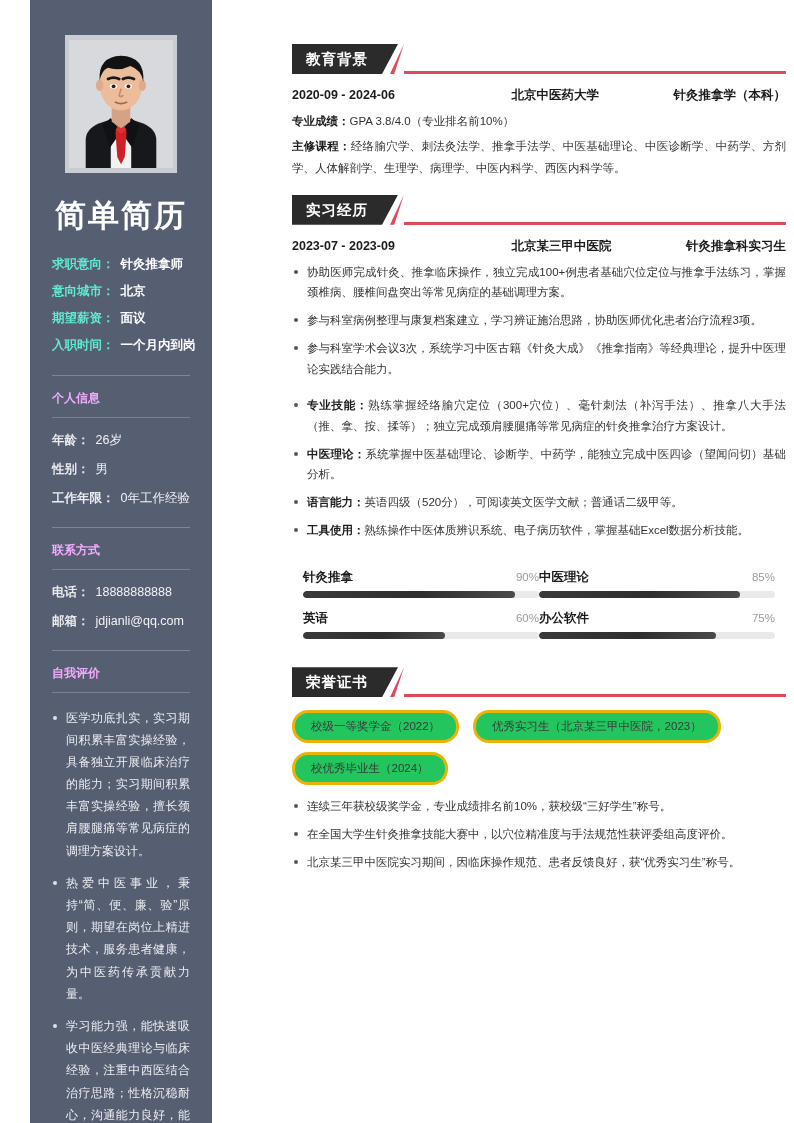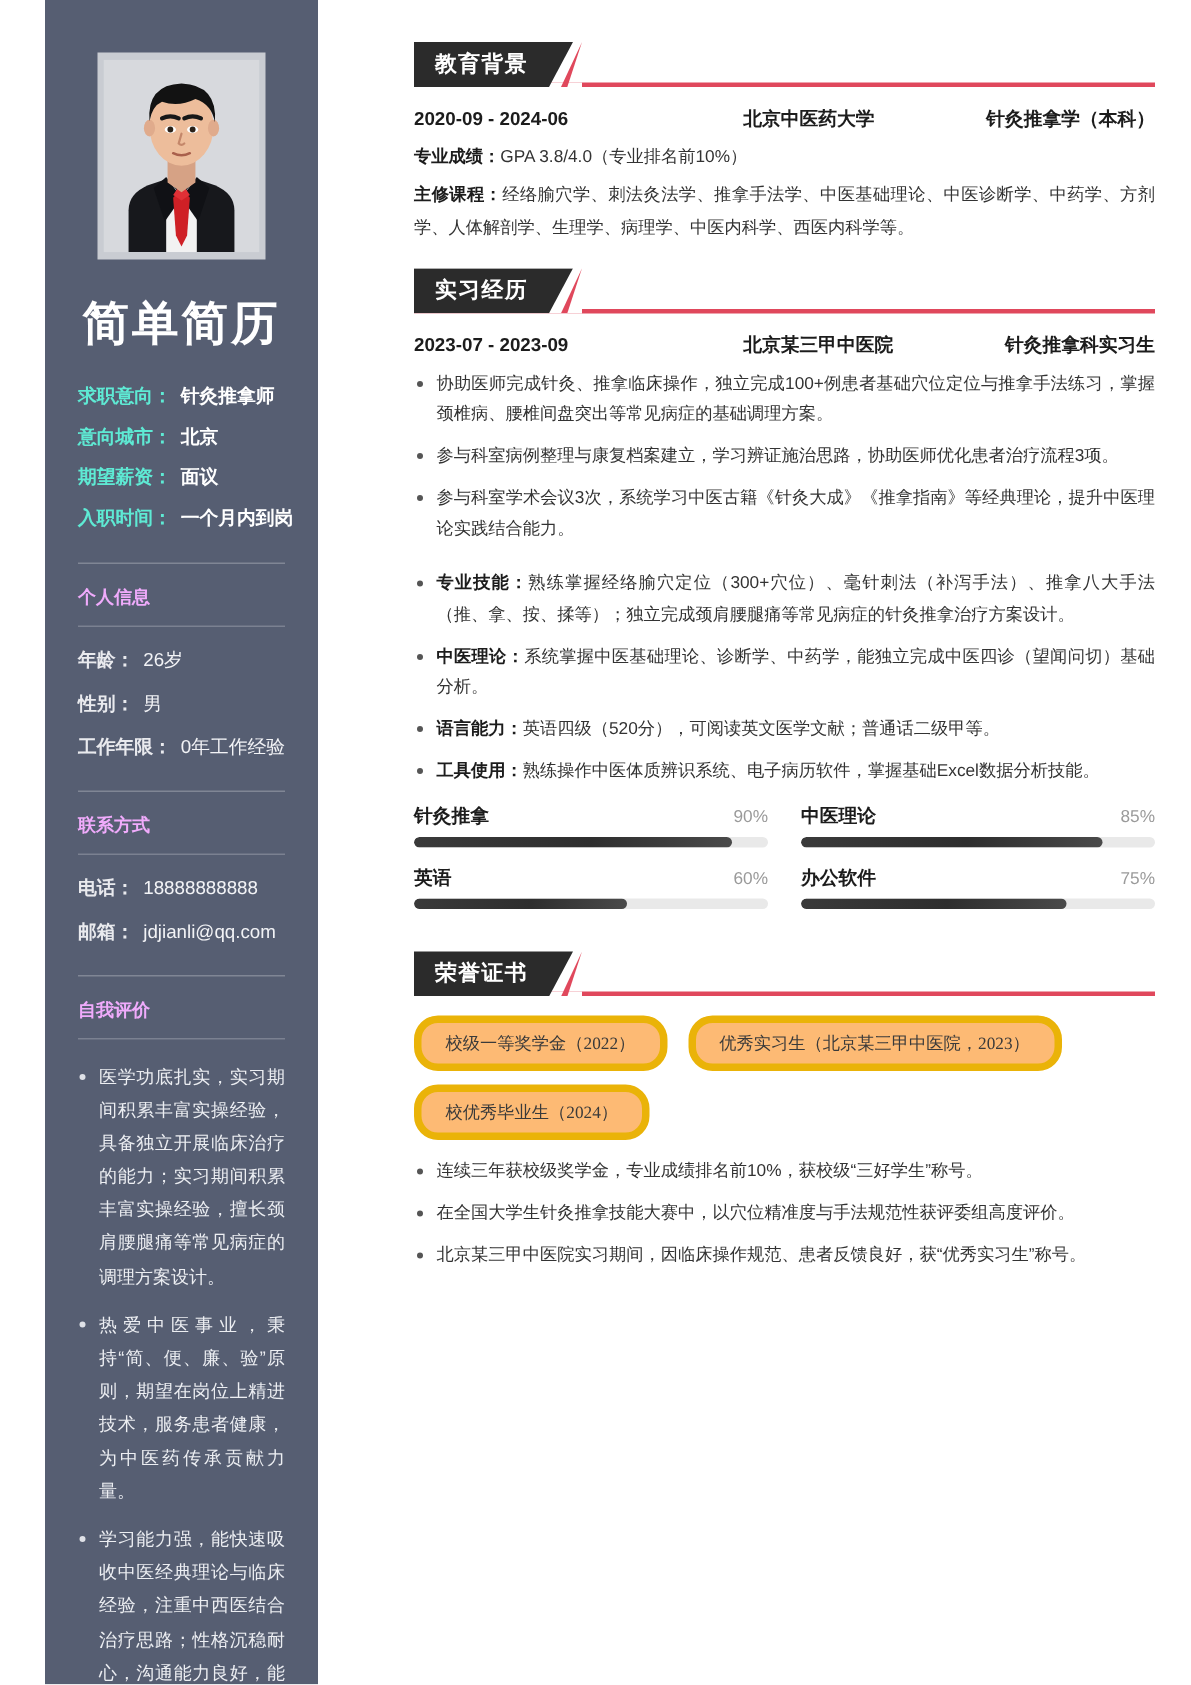--- a/index.html
+++ b/index.html
@@ -100,9 +100,9 @@
   
   .main {
     position: absolute;
-    left: 276px; top: 0;
+    left: 292px; top: 0;
     width: 494px;
-    padding-top: 28px;
+    padding-top: 44px;
   }
   .section { margin-bottom: 16px; }
 

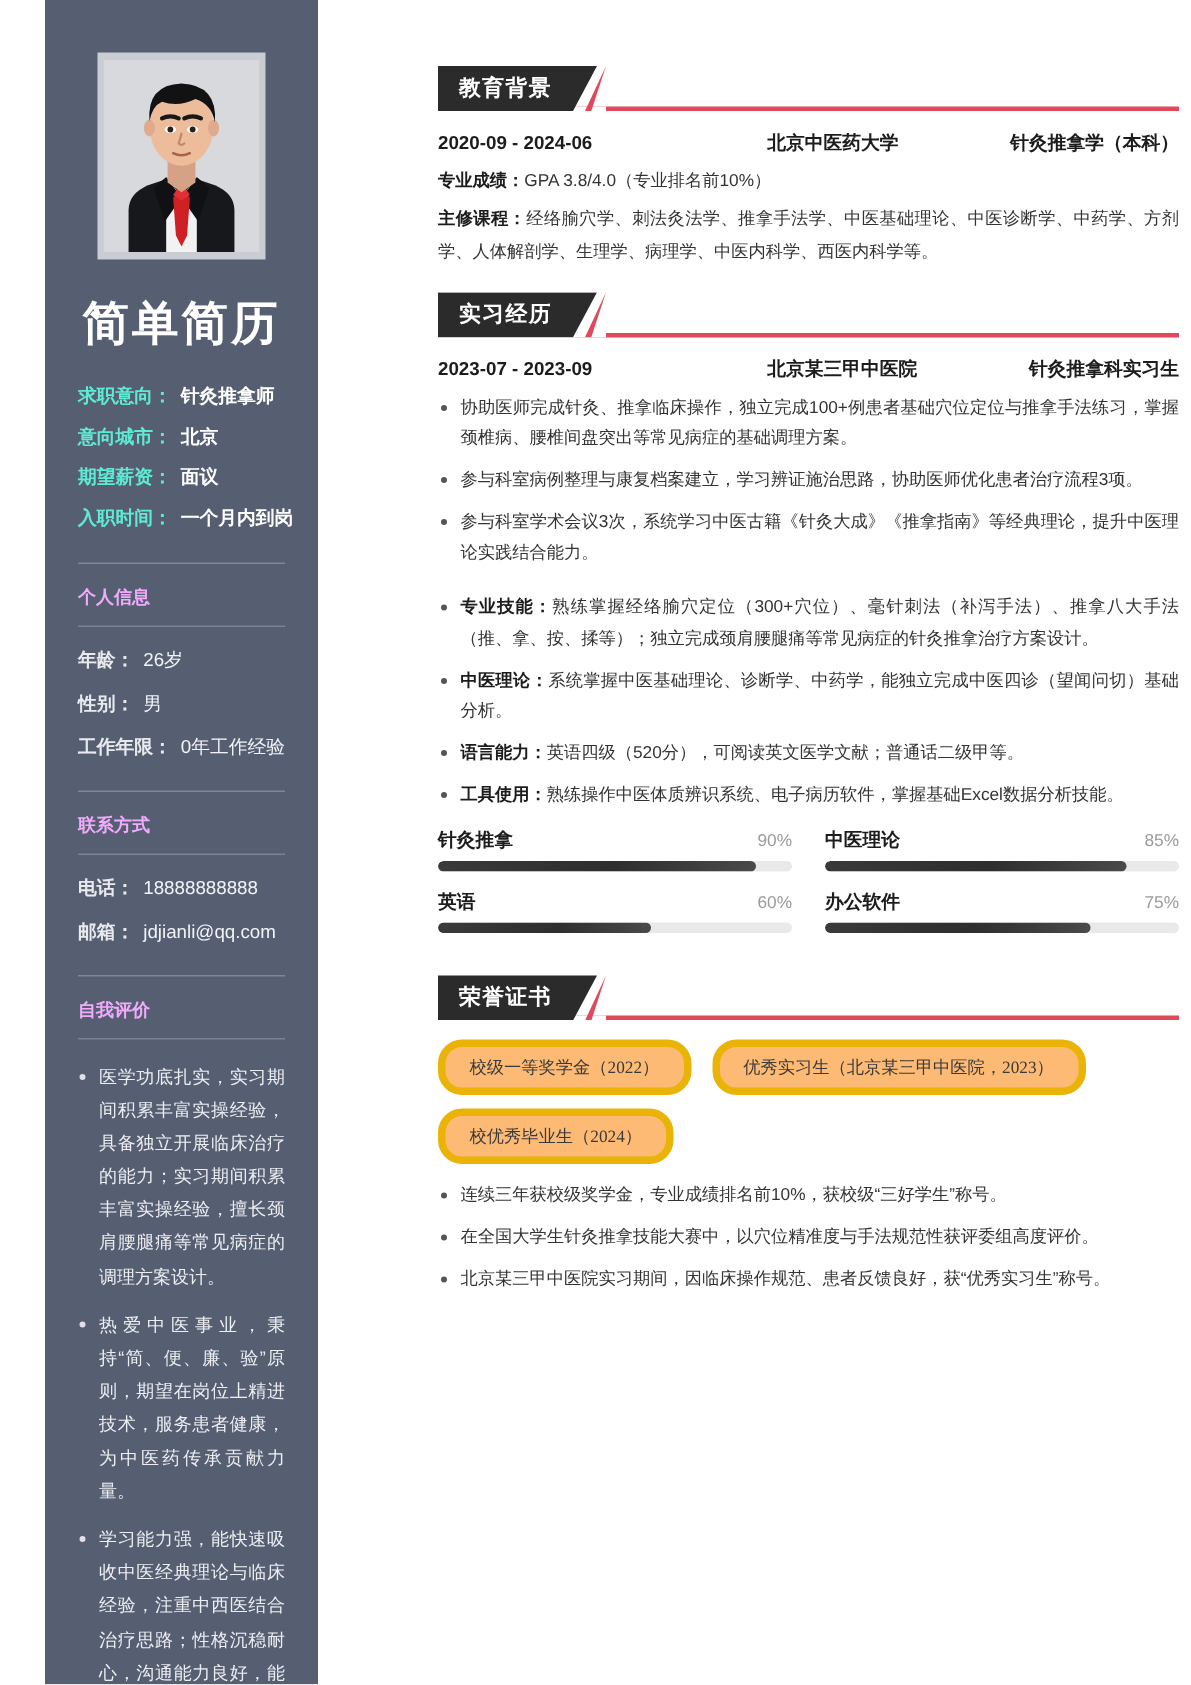--- a/index.html
+++ b/index.html
@@ -191,8 +191,8 @@
   .bars {
     display: flex;
     flex-wrap: wrap;
-    justify-content: space-between;
-    margin-top: 12px;
+    justify-content: center;
+    margin-top: 29px;
   }
   .bar-item { width: 236px; margin-bottom: 12px; }
   .bar-top {

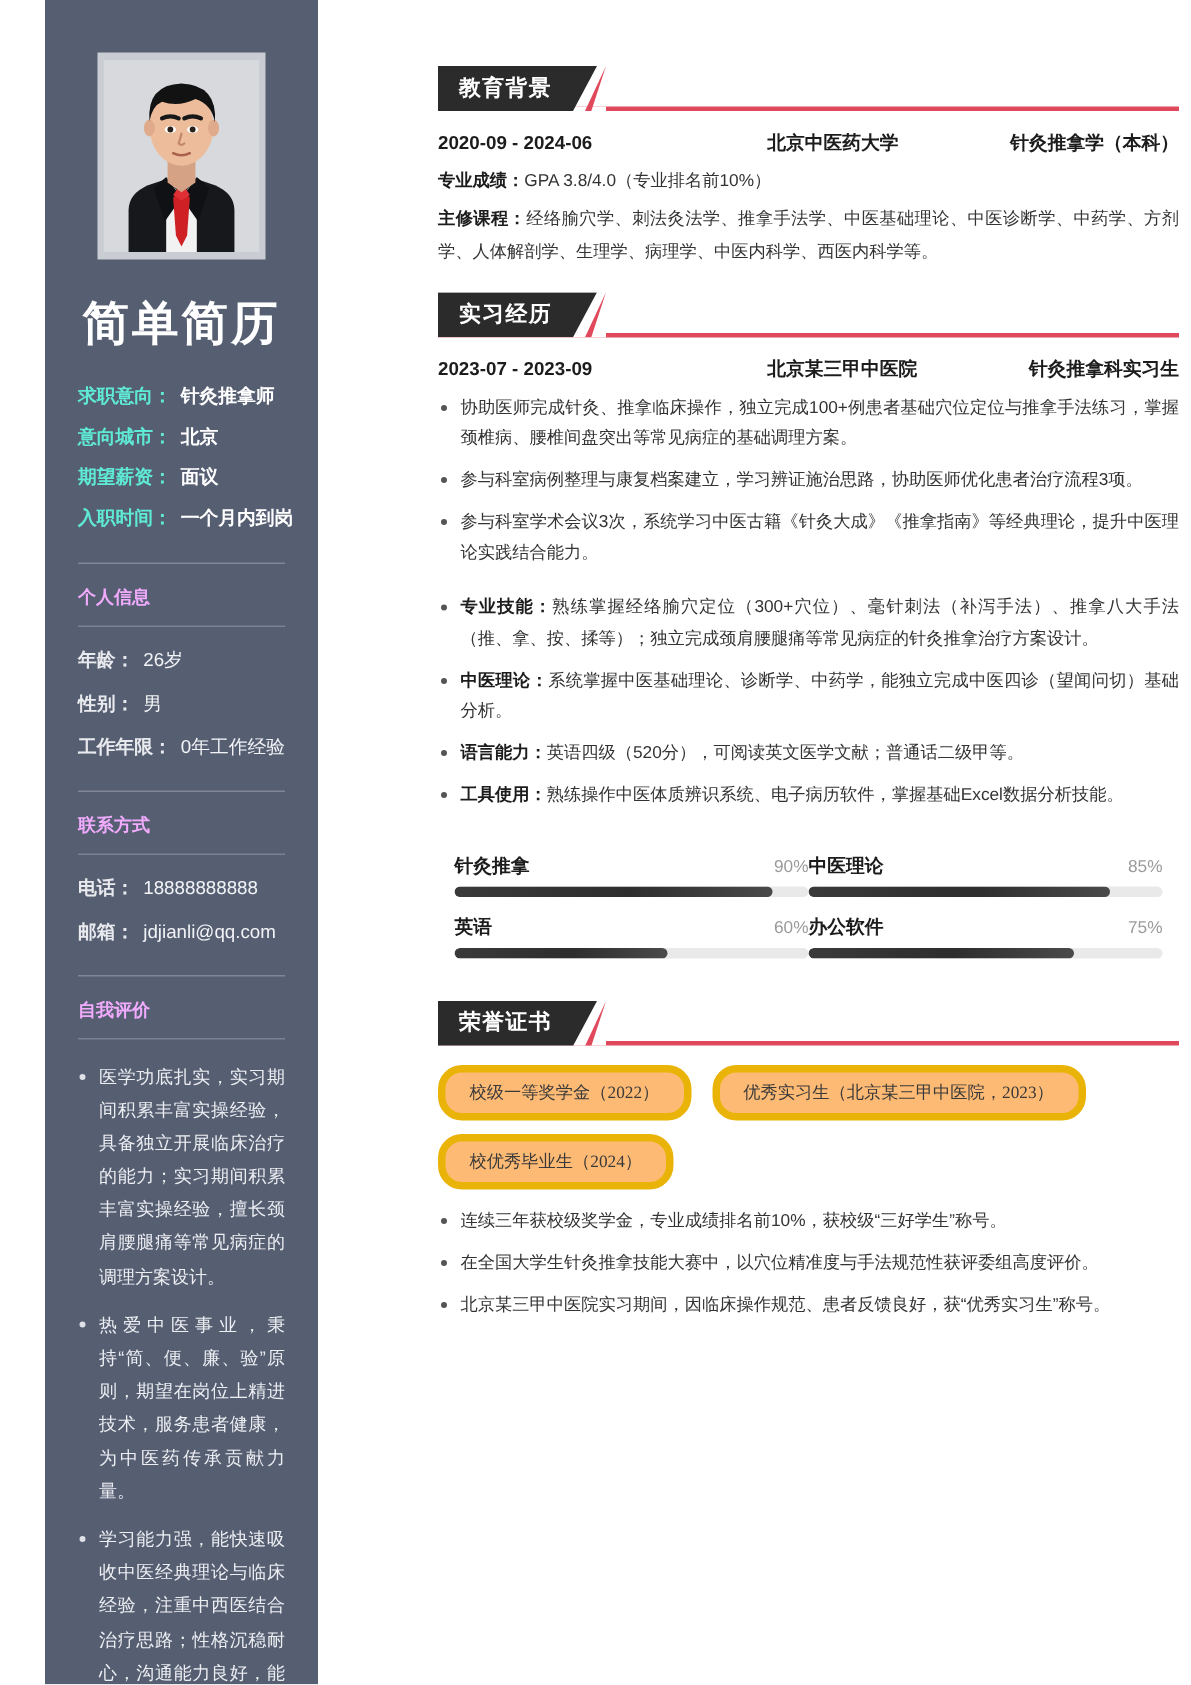--- a/index.html
+++ b/index.html
@@ -223,14 +223,13 @@
     margin-bottom: 11px;
   }
   .chip {
-    border: 5px solid #eab308;
+    border: 3px solid #eab308;
     border-radius: 16px;
     padding: 6px 16px;
     font-size: 11.5px;
     color: #3a3a3a;
-    background: #fdba74;
+    background: #22c55e;
     white-space: nowrap;
-    font-family: Liberation Serif, serif;
   }
 </style>
 </head>

